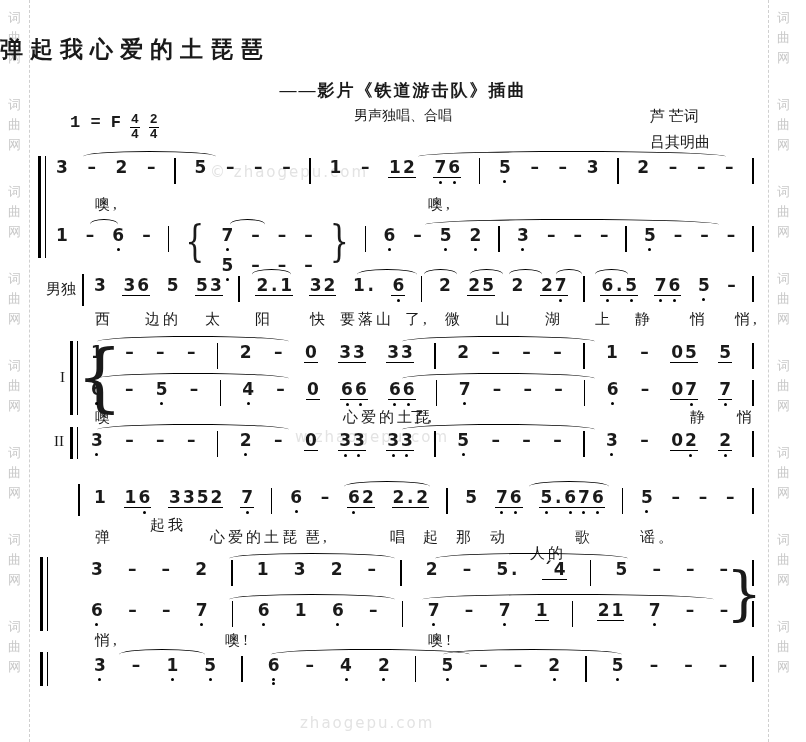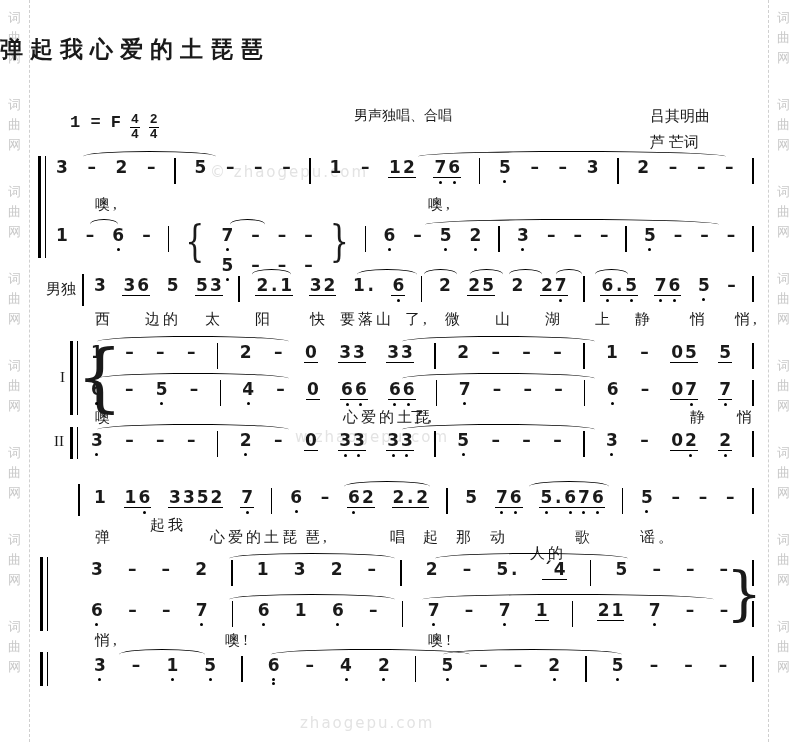--- a/index.html
+++ b/index.html
@@ -122,6 +122,7 @@
     </div>
 
   <div class="hdr-title">弹起我心爱的土琵琶</div>
+  <div class="hdr-sub">——影片《铁道游击队》插曲</div>
   <div class="hdr-perf">男声独唱、合唱</div>
 
   <div class="keysig">

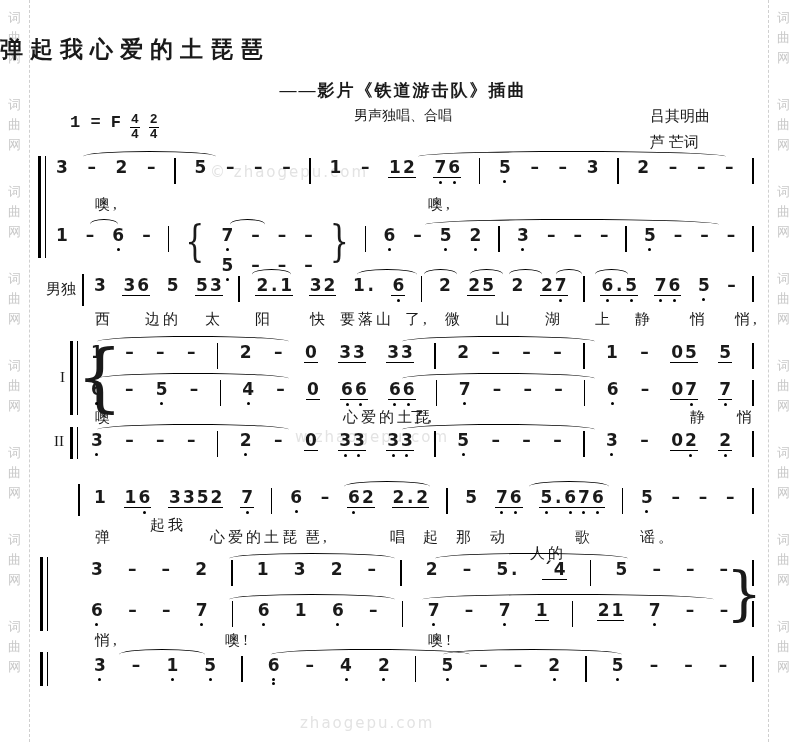--- a/index.html
+++ b/index.html
@@ -138,8 +138,8 @@
   </div>
 
   <div class="credits">
+    <div>芦  芒词</div>
     <div>吕其明曲</div>
-    <div>芦  芒词</div>
   </div>
 
   <div id="wms">

